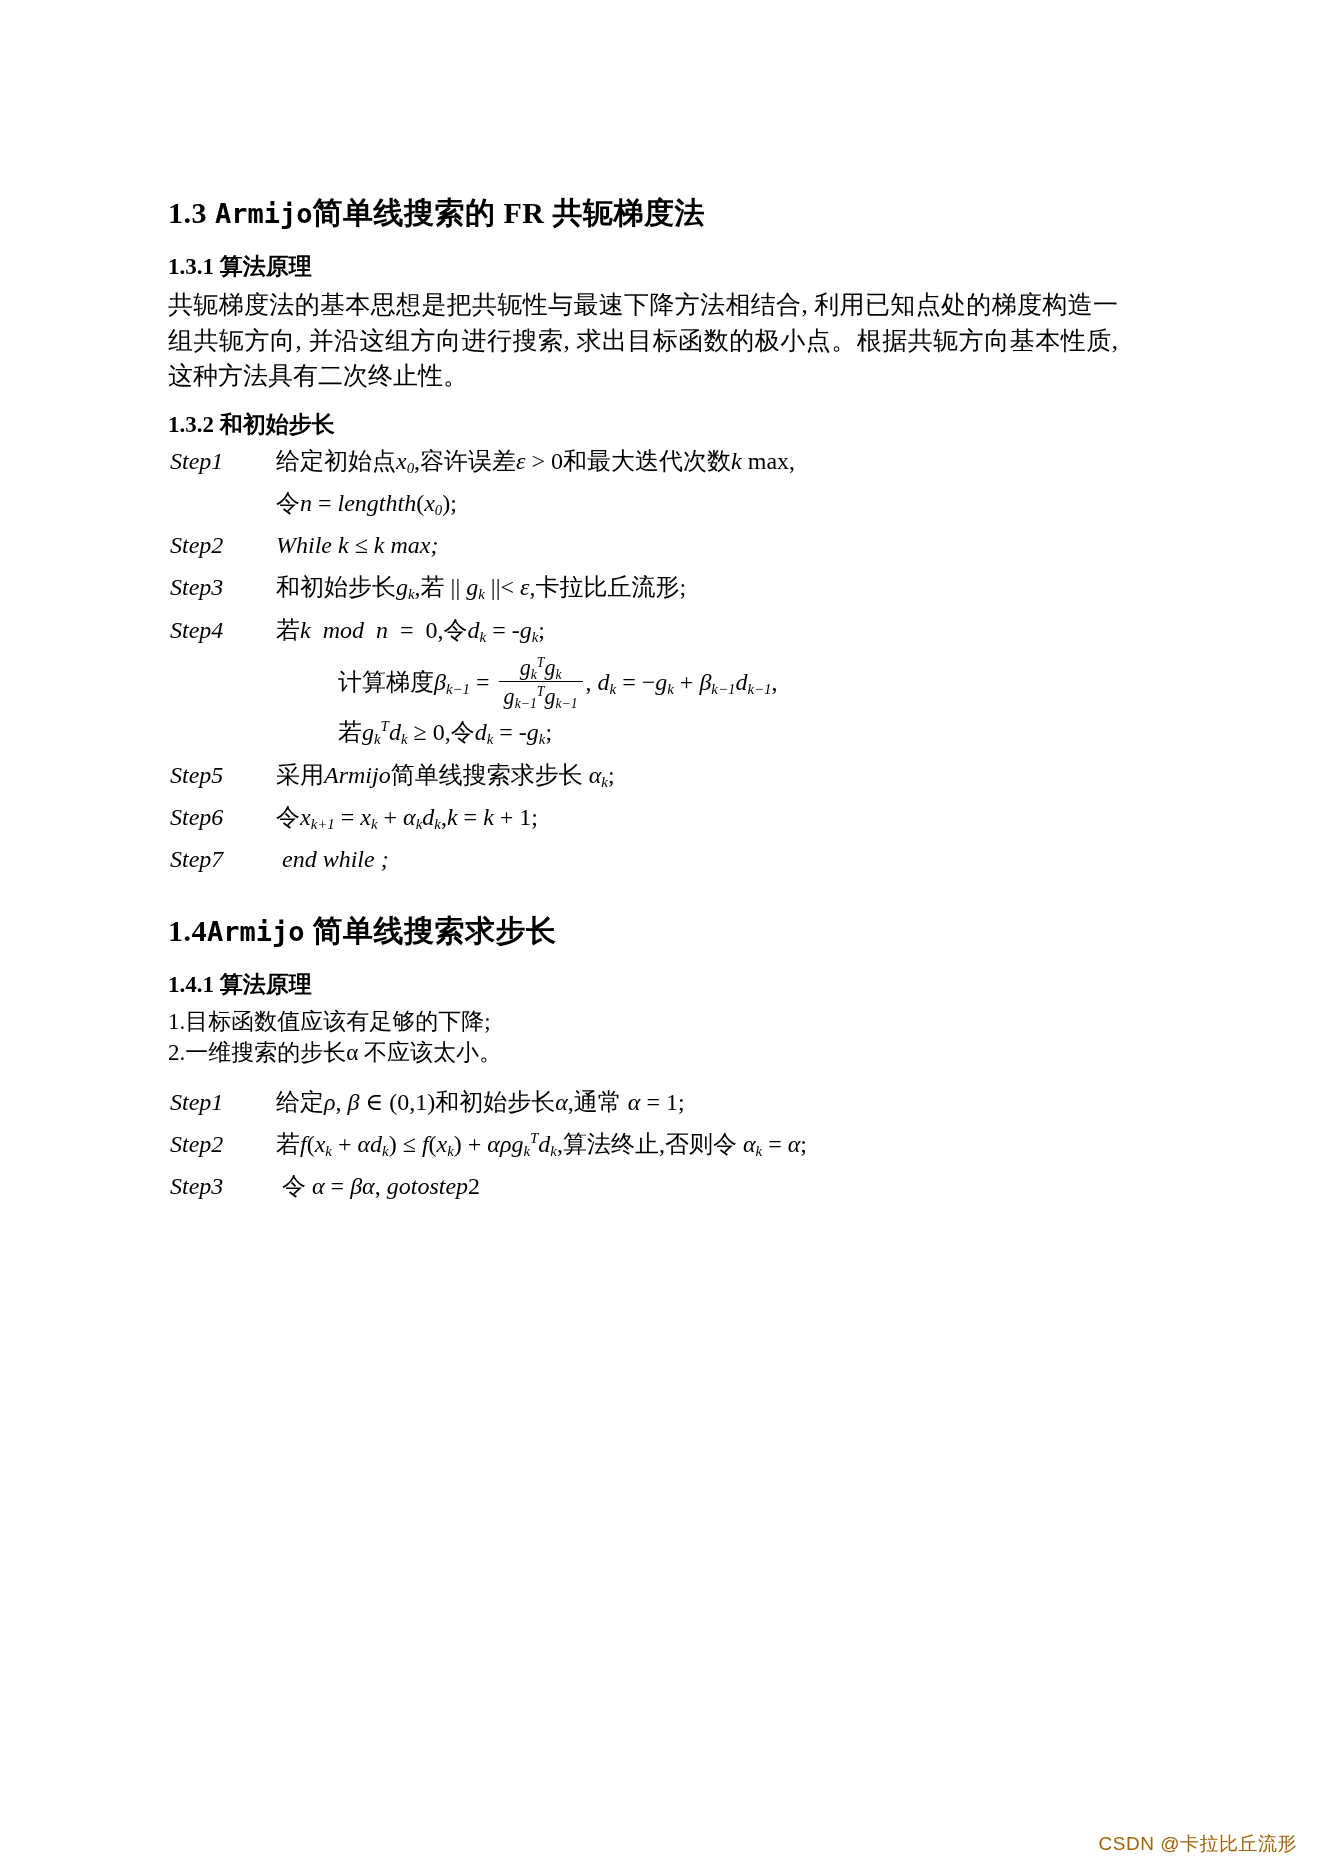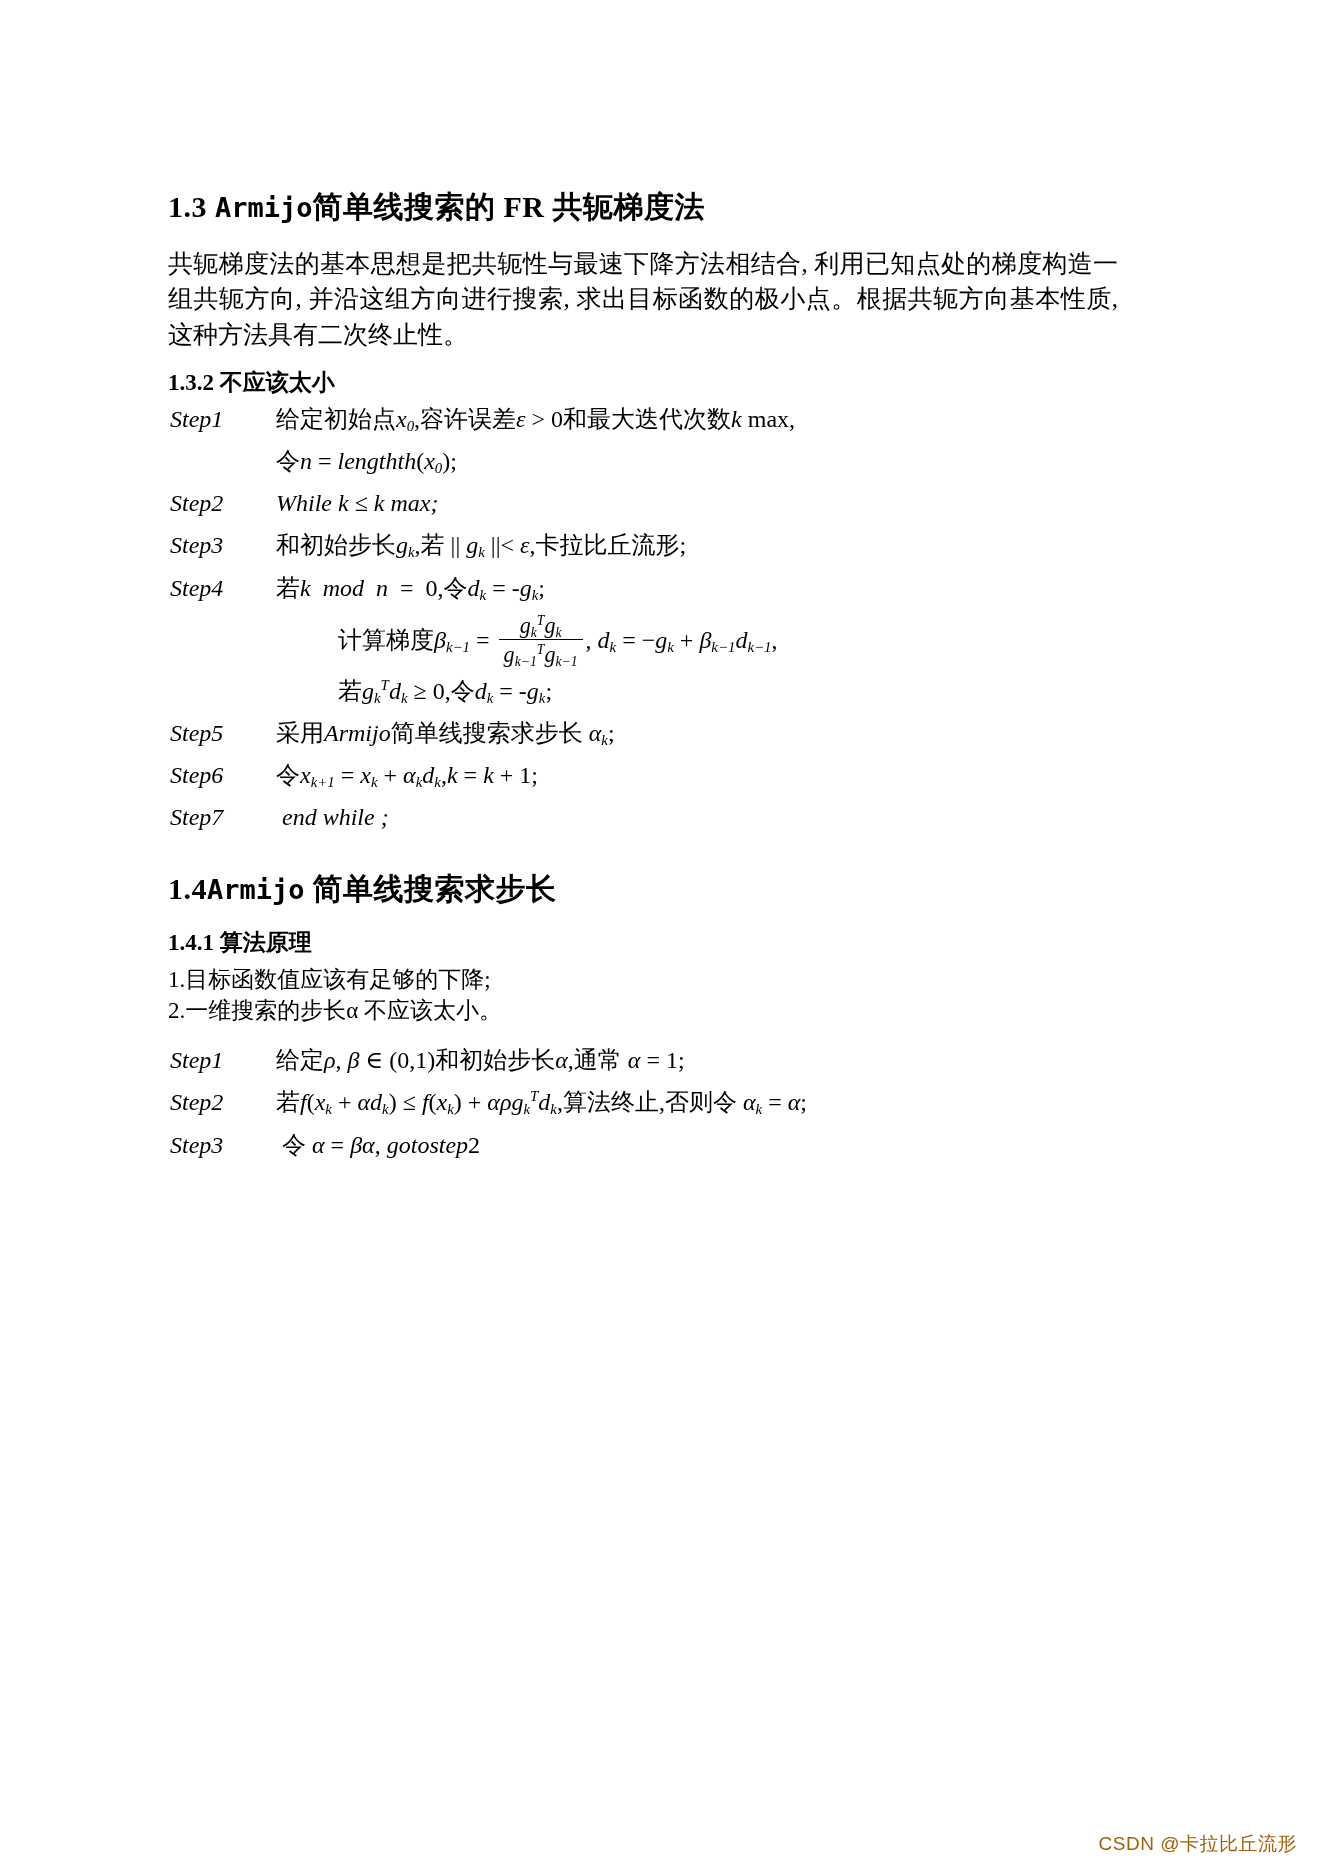--- a/index.html
+++ b/index.html
@@ -25,7 +25,7 @@
   .content {
     position: absolute;
     left: 168px;
-    top: 188px;
+    top: 194px;
     width: 950px;
   }
 

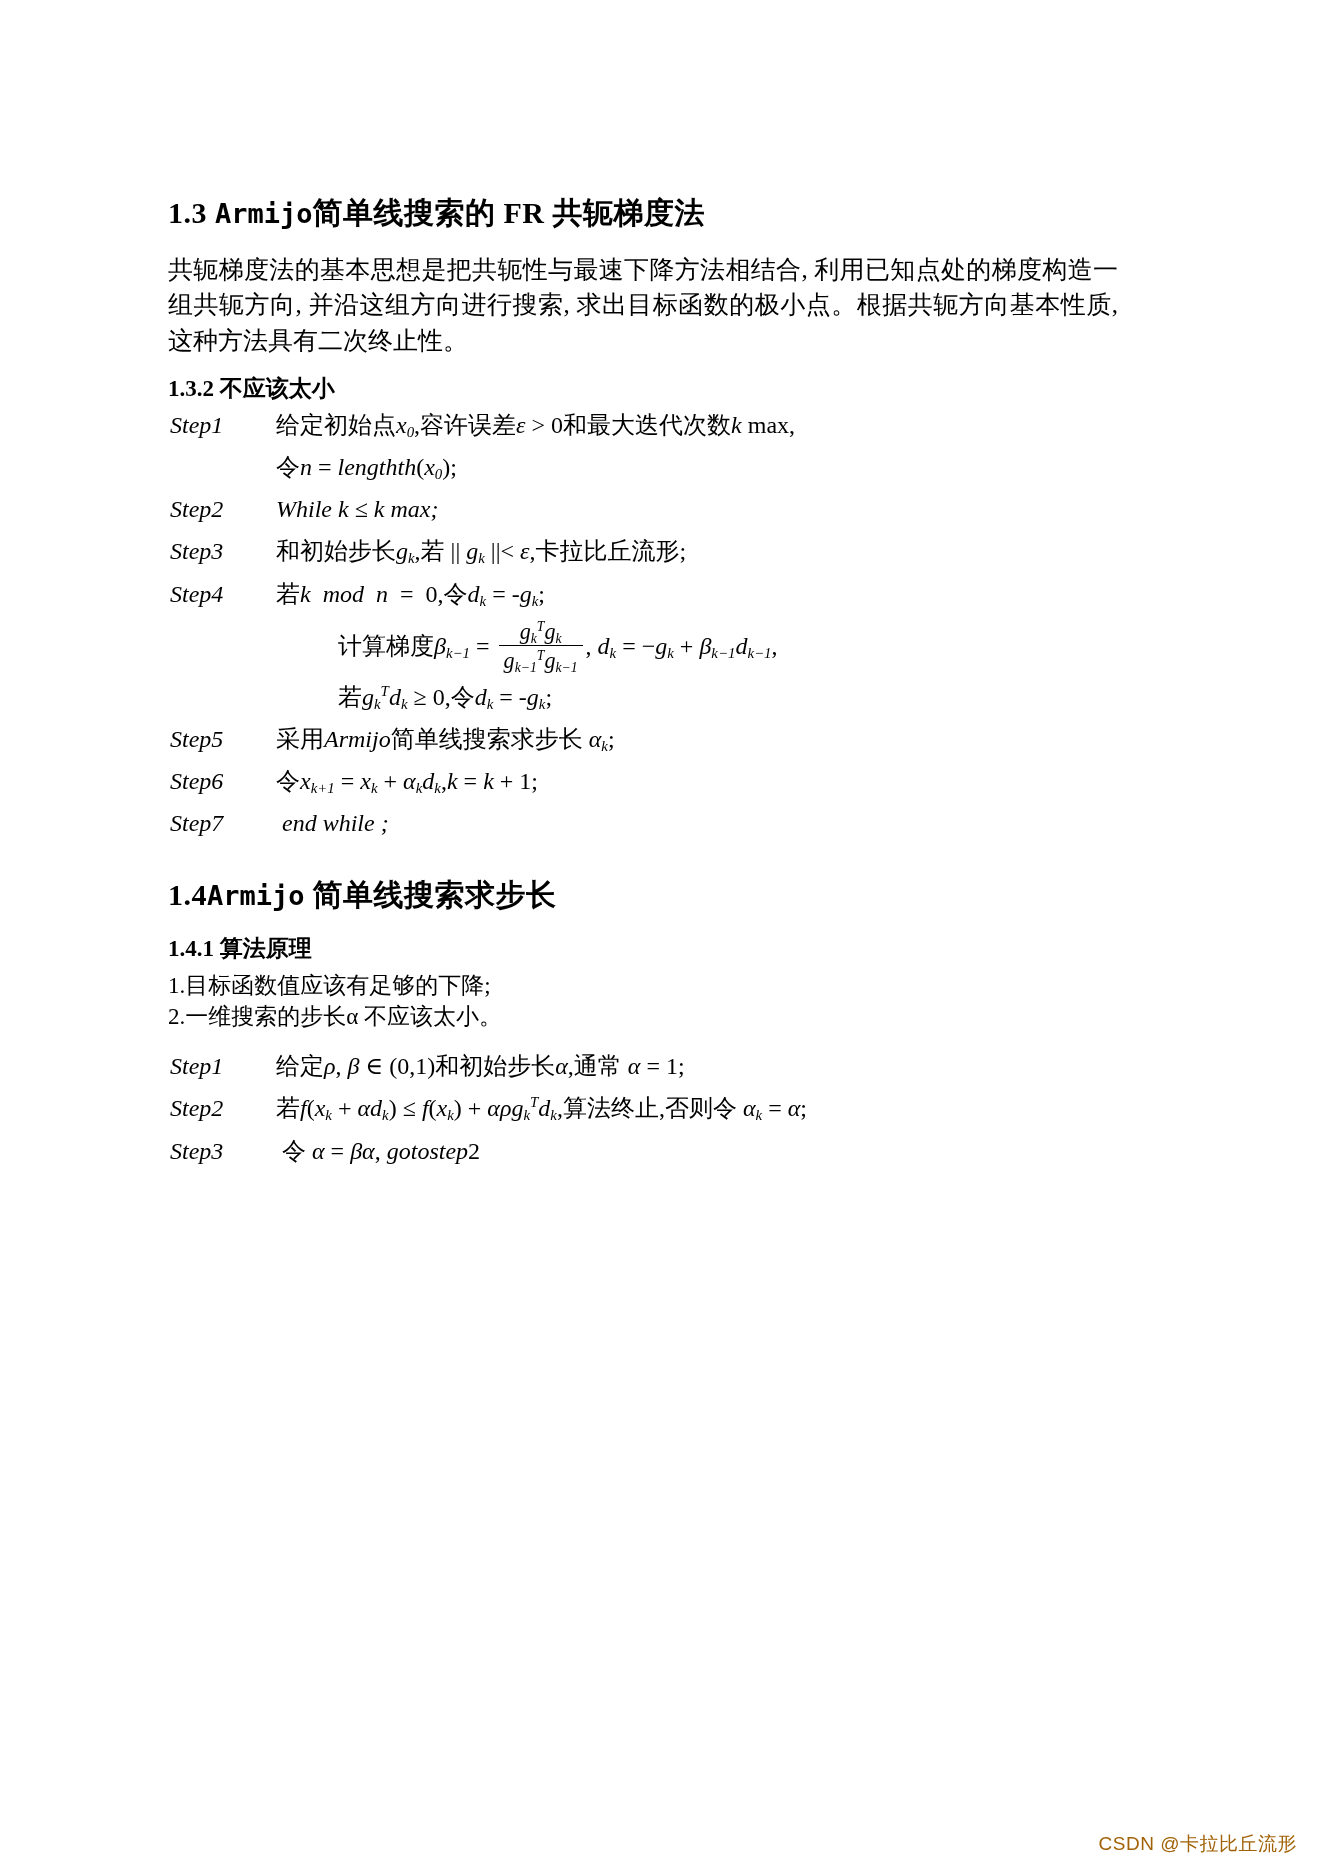--- a/index.html
+++ b/index.html
@@ -155,6 +155,7 @@
 
     <h1 class="h1"><span>1.3</span> <span class="mono">Armijo</span><span>简单线搜索的 FR 共轭梯度法</span></h1>
 
+    <h2 class="h2">1.3.1 算法原理</h2>
     <p class="para">共轭梯度法的基本思想是把共轭性与最速下降方法相结合, 利用已知点处的梯度构造一组共轭方向, 并沿这组方向进行搜索, 求出目标函数的极小点。根据共轭方向基本性质, 这种方法具有二次终止性。</p>
 
     <div class="gap-sm"></div>

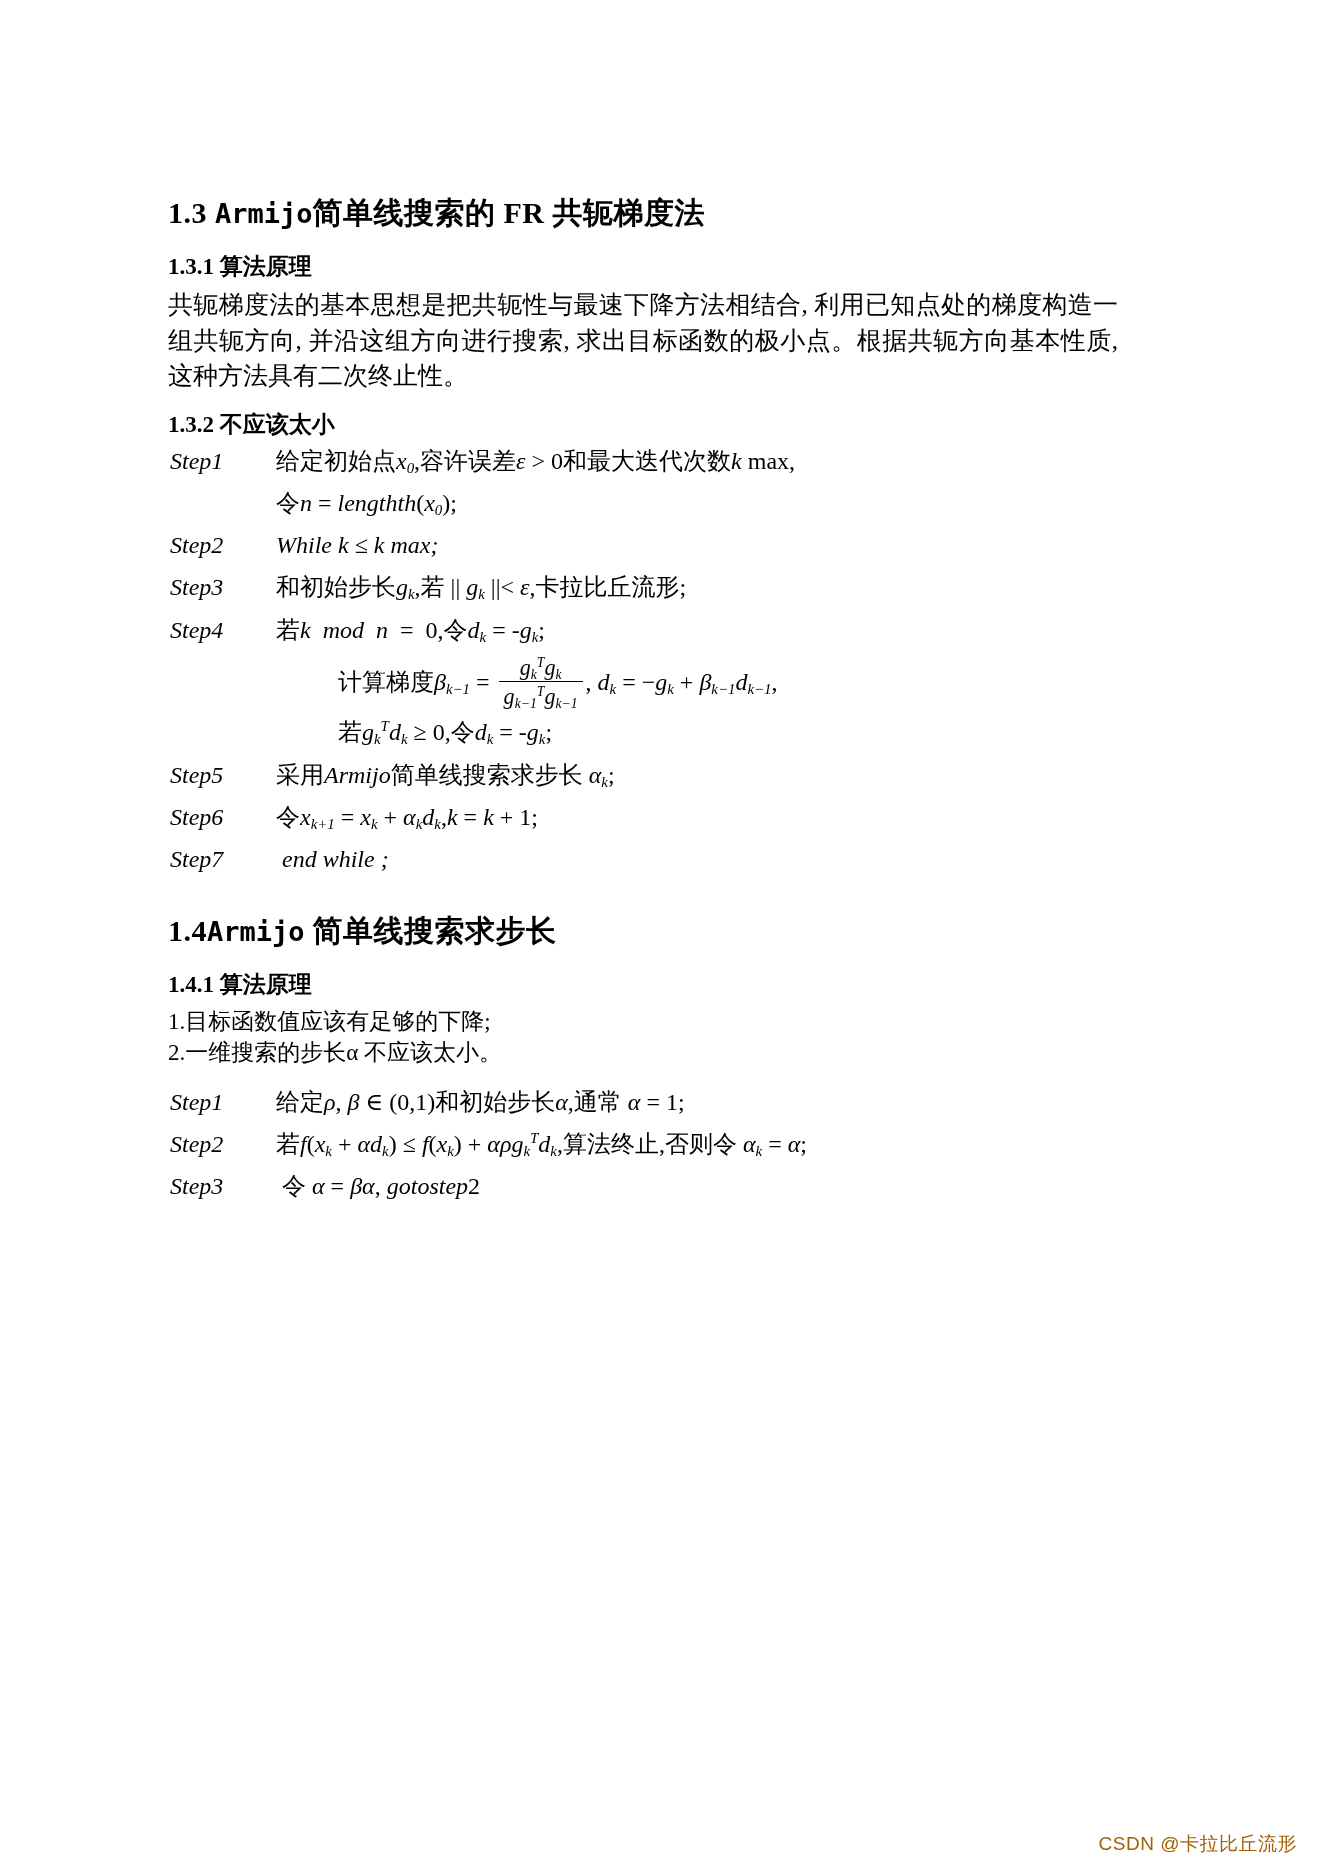--- a/index.html
+++ b/index.html
@@ -159,7 +159,7 @@
     <p class="para">共轭梯度法的基本思想是把共轭性与最速下降方法相结合, 利用已知点处的梯度构造一组共轭方向, 并沿这组方向进行搜索, 求出目标函数的极小点。根据共轭方向基本性质, 这种方法具有二次终止性。</p>
 
     <div class="gap-sm"></div>
-    <h2 class="h2">1.3.2 不应该太小</h2>
+    <h2 class="h2">1.3.2 和初始步长</h2>
 
     <div class="steps">
 

